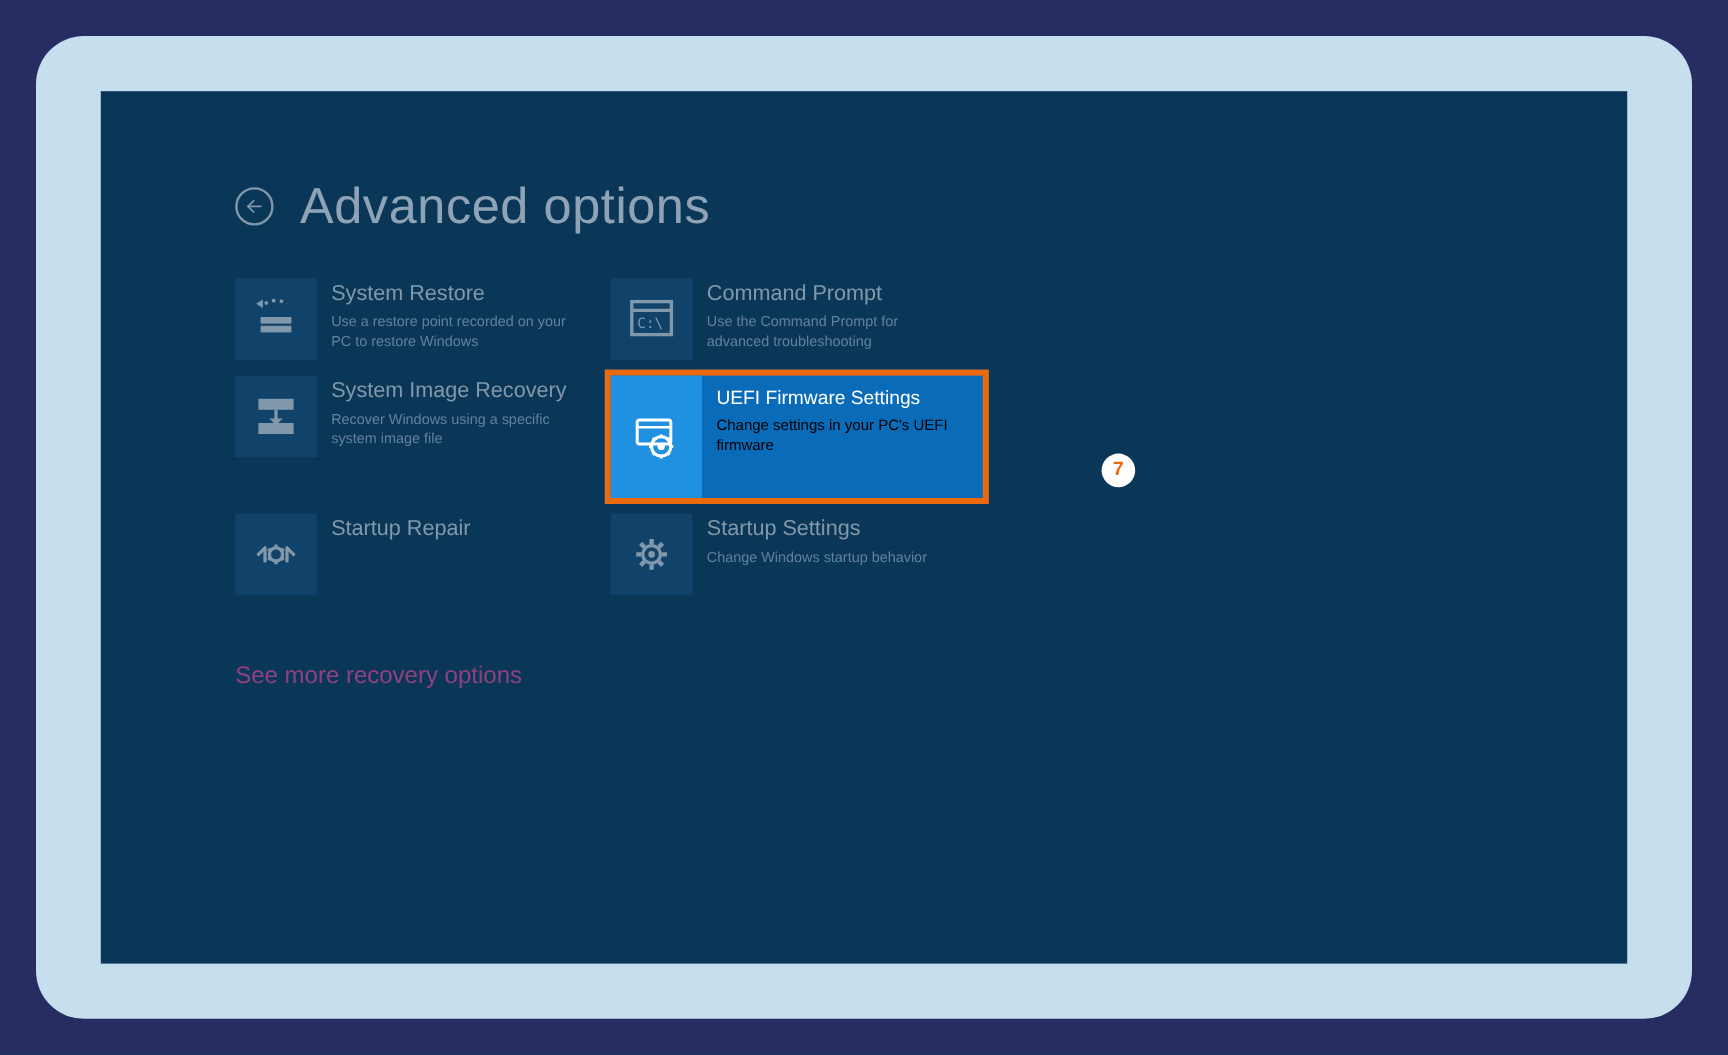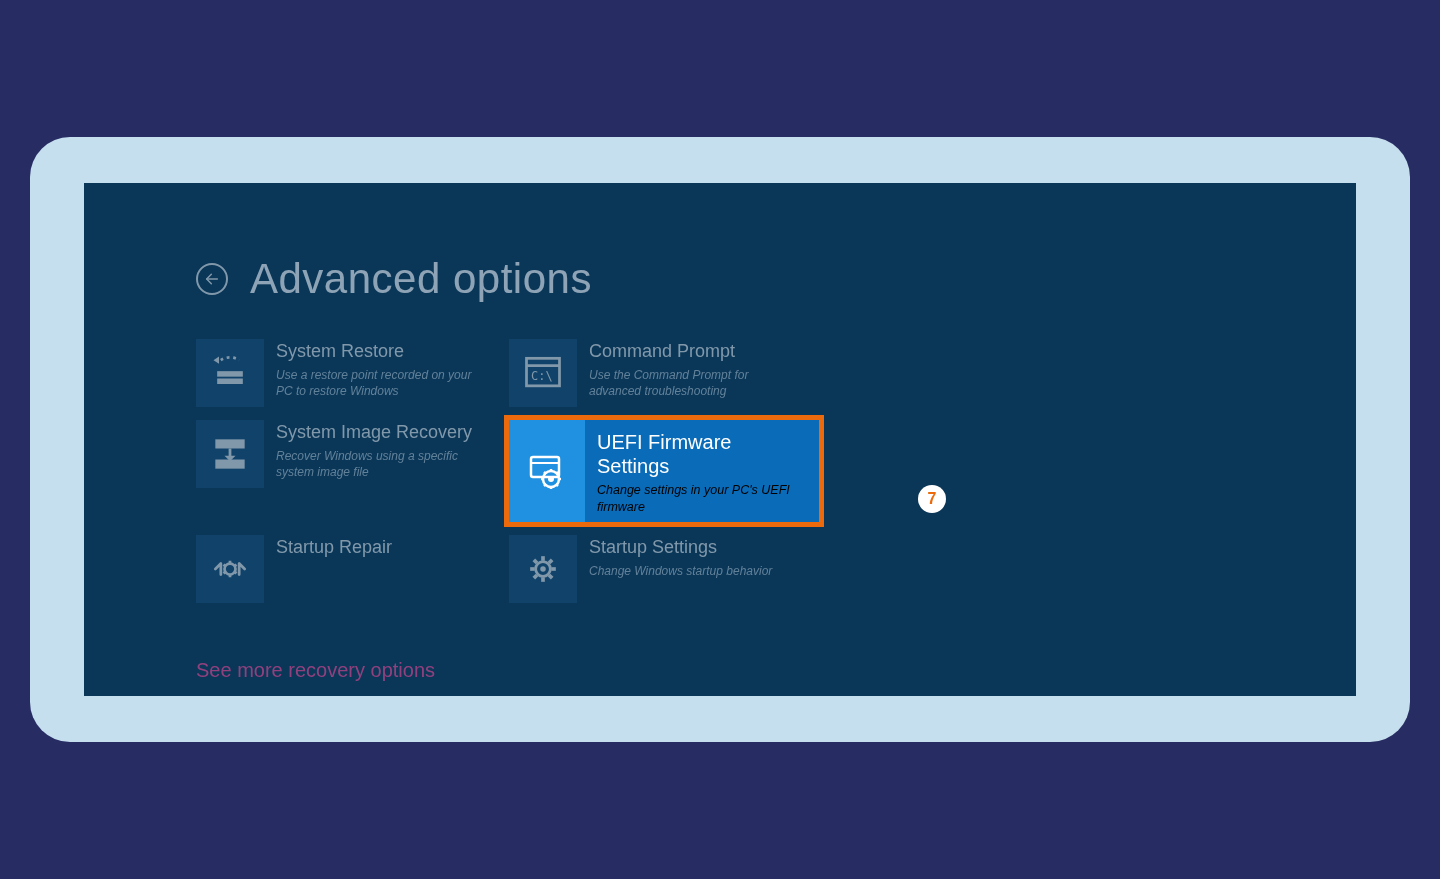--- a/index.html
+++ b/index.html
@@ -14,7 +14,7 @@
     }
     .outer-frame {
       width: 1380px;
-      height: 605px;
+      height: 819px;
       background: #c5dfef;
       border-radius: 40px;
       padding: 46px 54px;

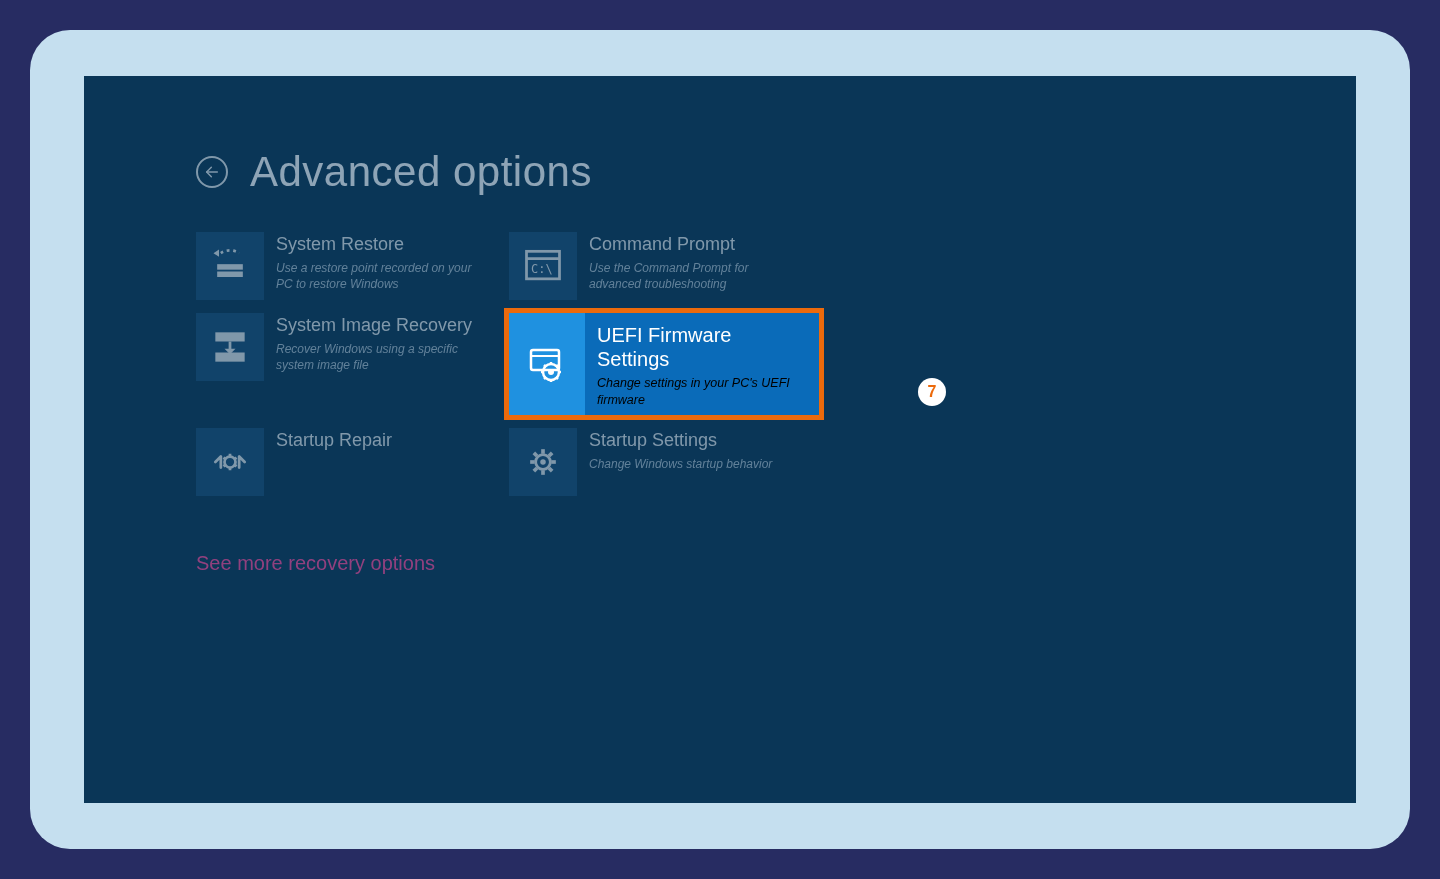--- a/index.html
+++ b/index.html
@@ -100,7 +100,6 @@
       font-size: 12px;
       line-height: 1.35;
       color: #9cb3c6;
-      font-style: italic;
     }
     .tile.highlight {
       background: #0a6bb9;

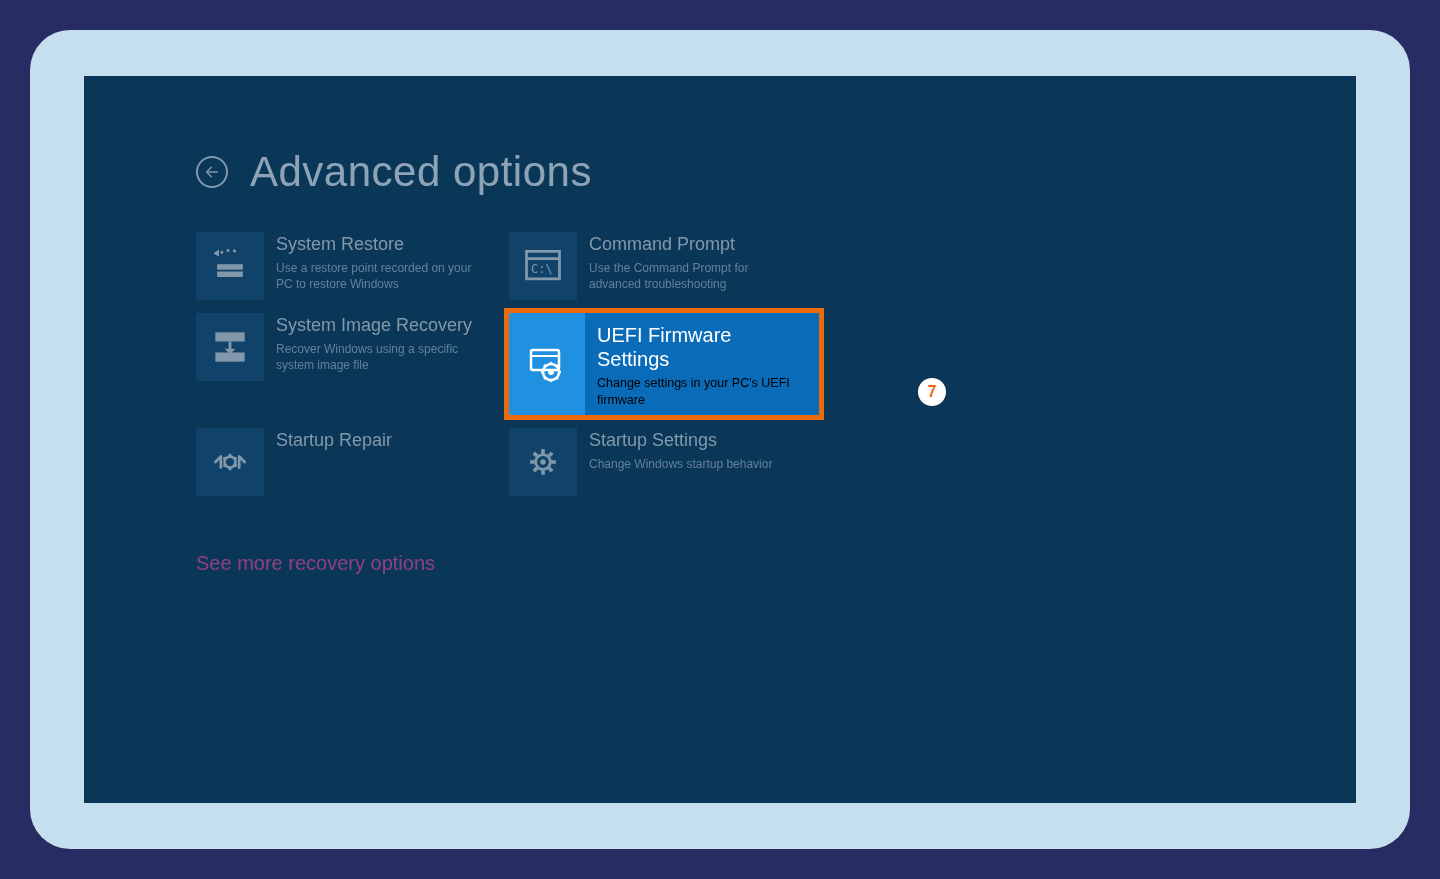--- a/index.html
+++ b/index.html
@@ -115,7 +115,7 @@
       max-width: 220px;
     }
     .tile.highlight .tile-title {
-      font-size: 20px;
+      font-size: 16px;
     }
     .tile.highlight .tile-desc {
       color: #000000;

